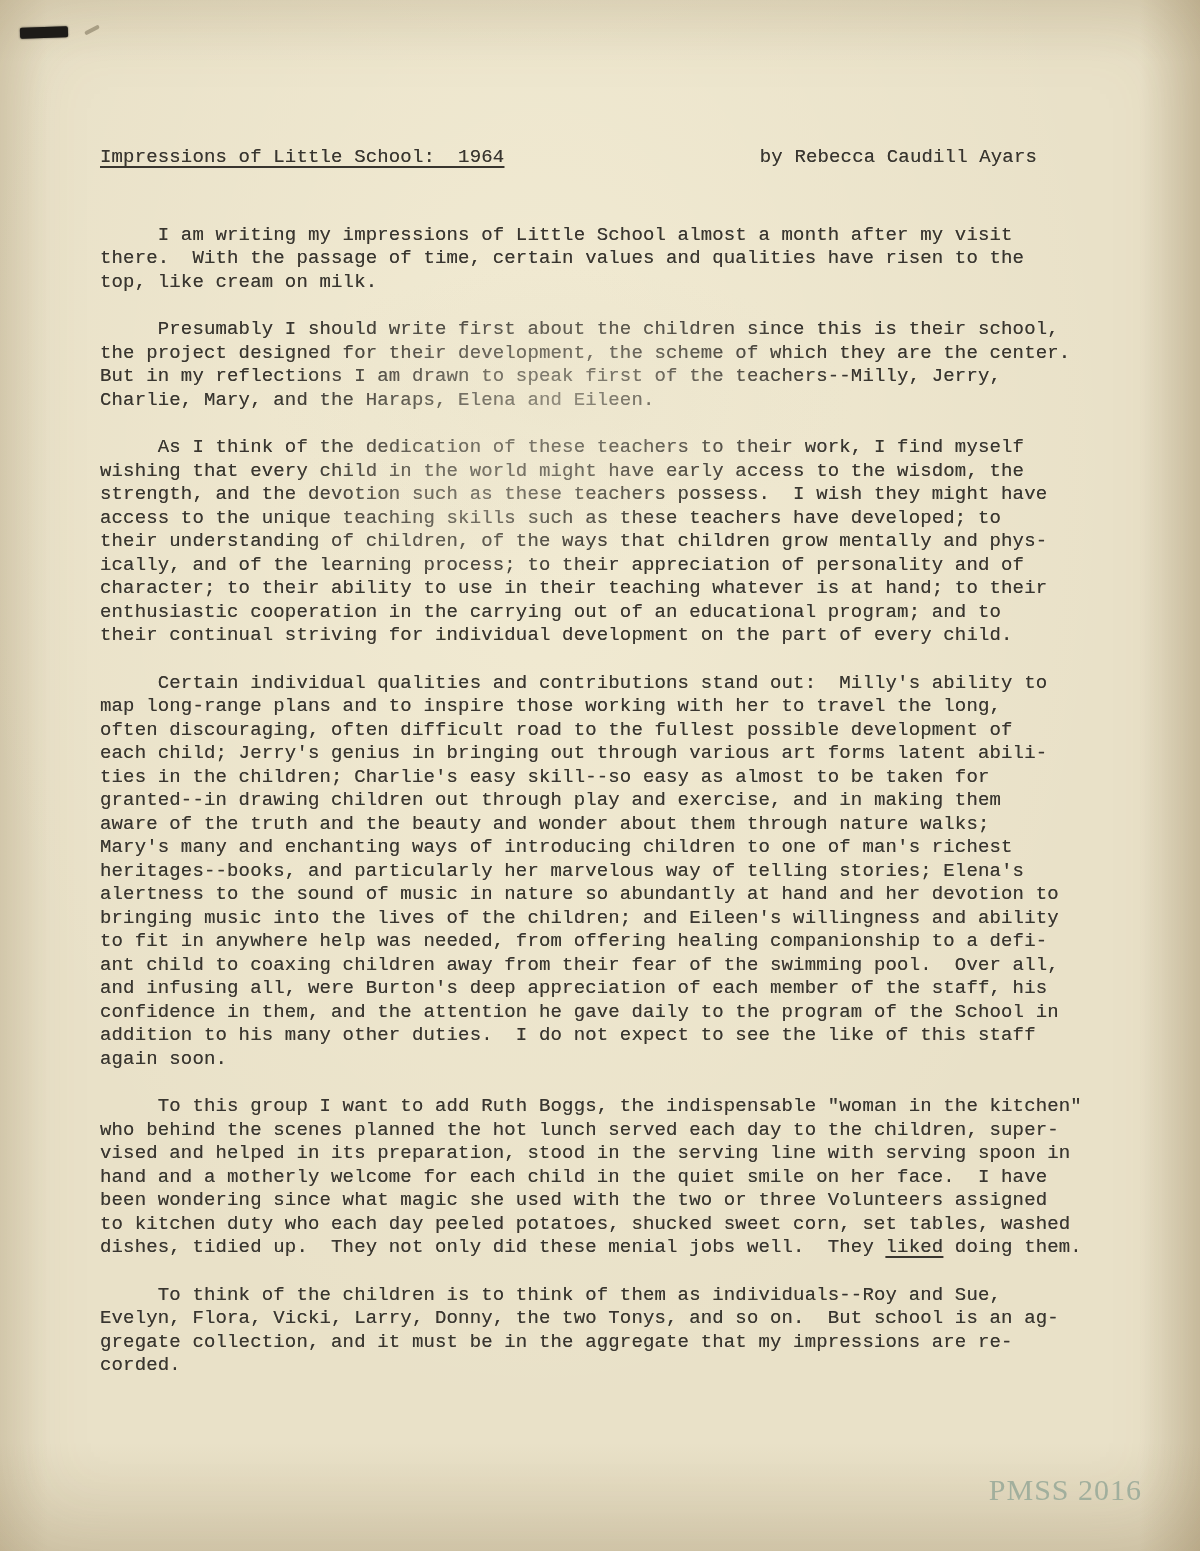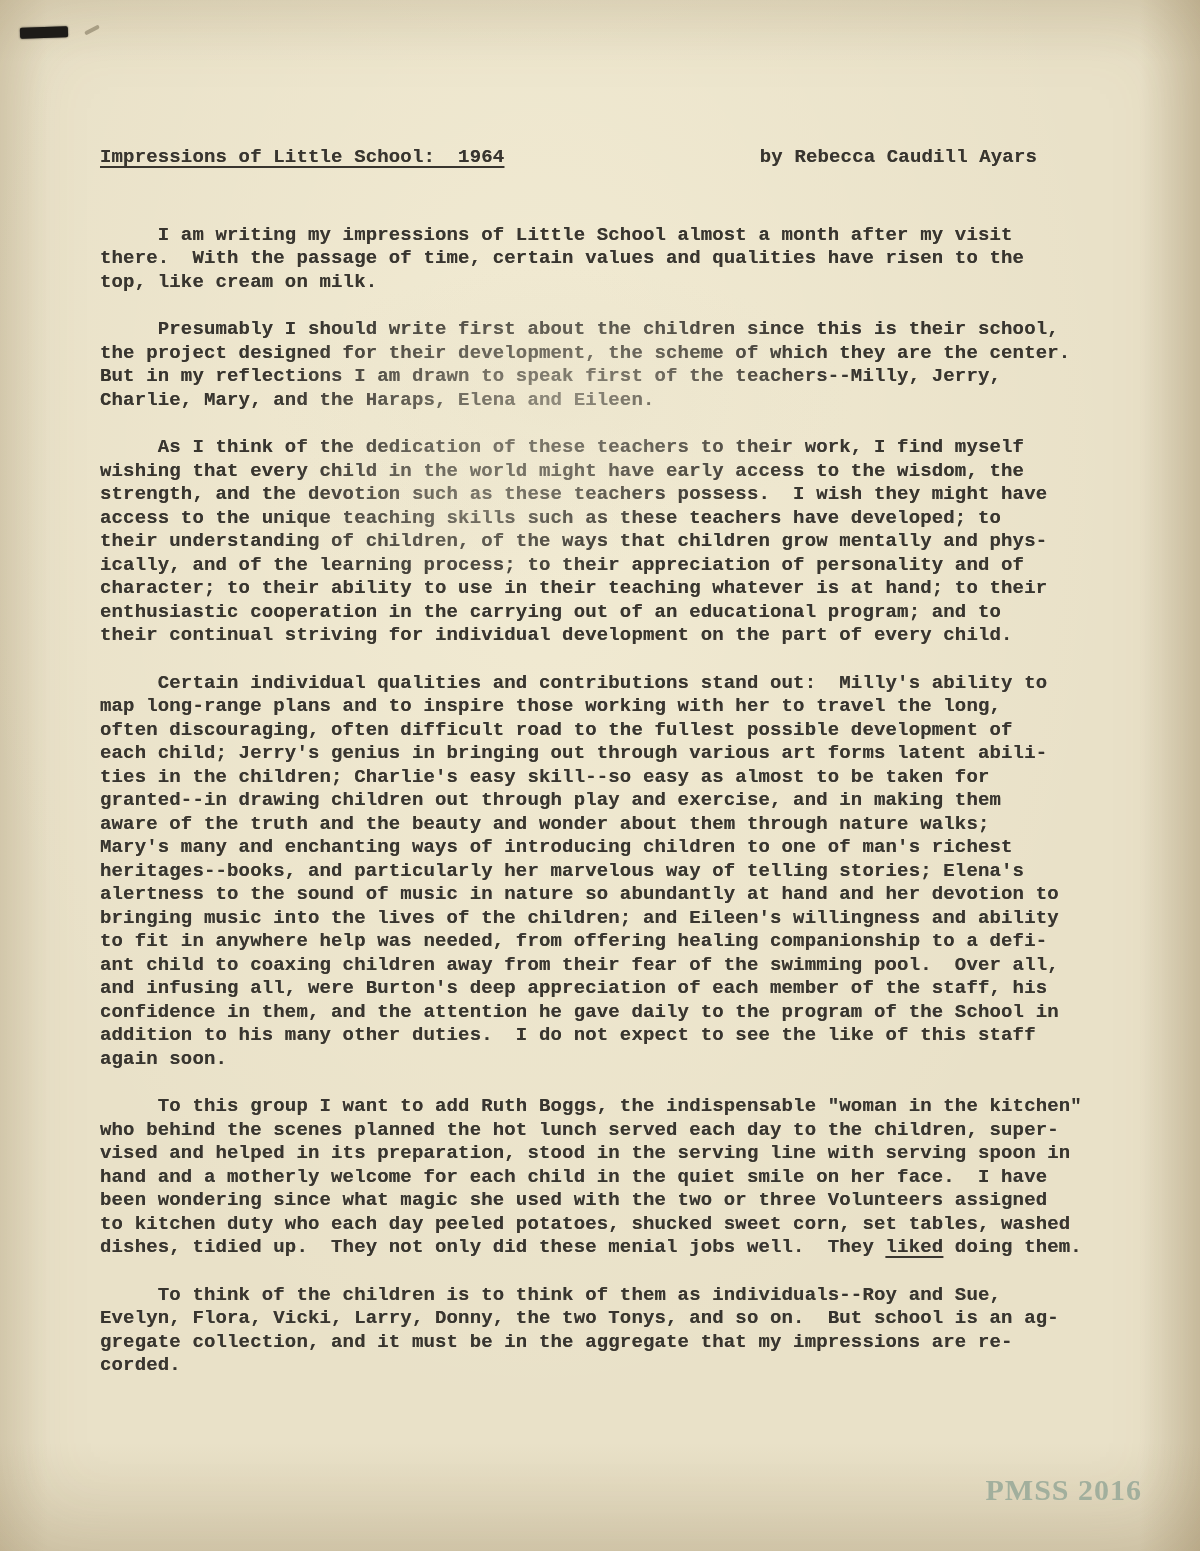--- a/index.html
+++ b/index.html
@@ -22,7 +22,6 @@
       linear-gradient(to bottom,rgba(160, 140, 100, 0.14), rgba(160,140,100,0) 4%);
     box-shadow: inset 0 0 90px rgba(120, 100, 60, 0.18);
     font-family: "Liberation Mono", "DejaVu Sans Mono", monospace;
-    font-weight: bold;
   }
   .corner-mark {
     position: absolute;

